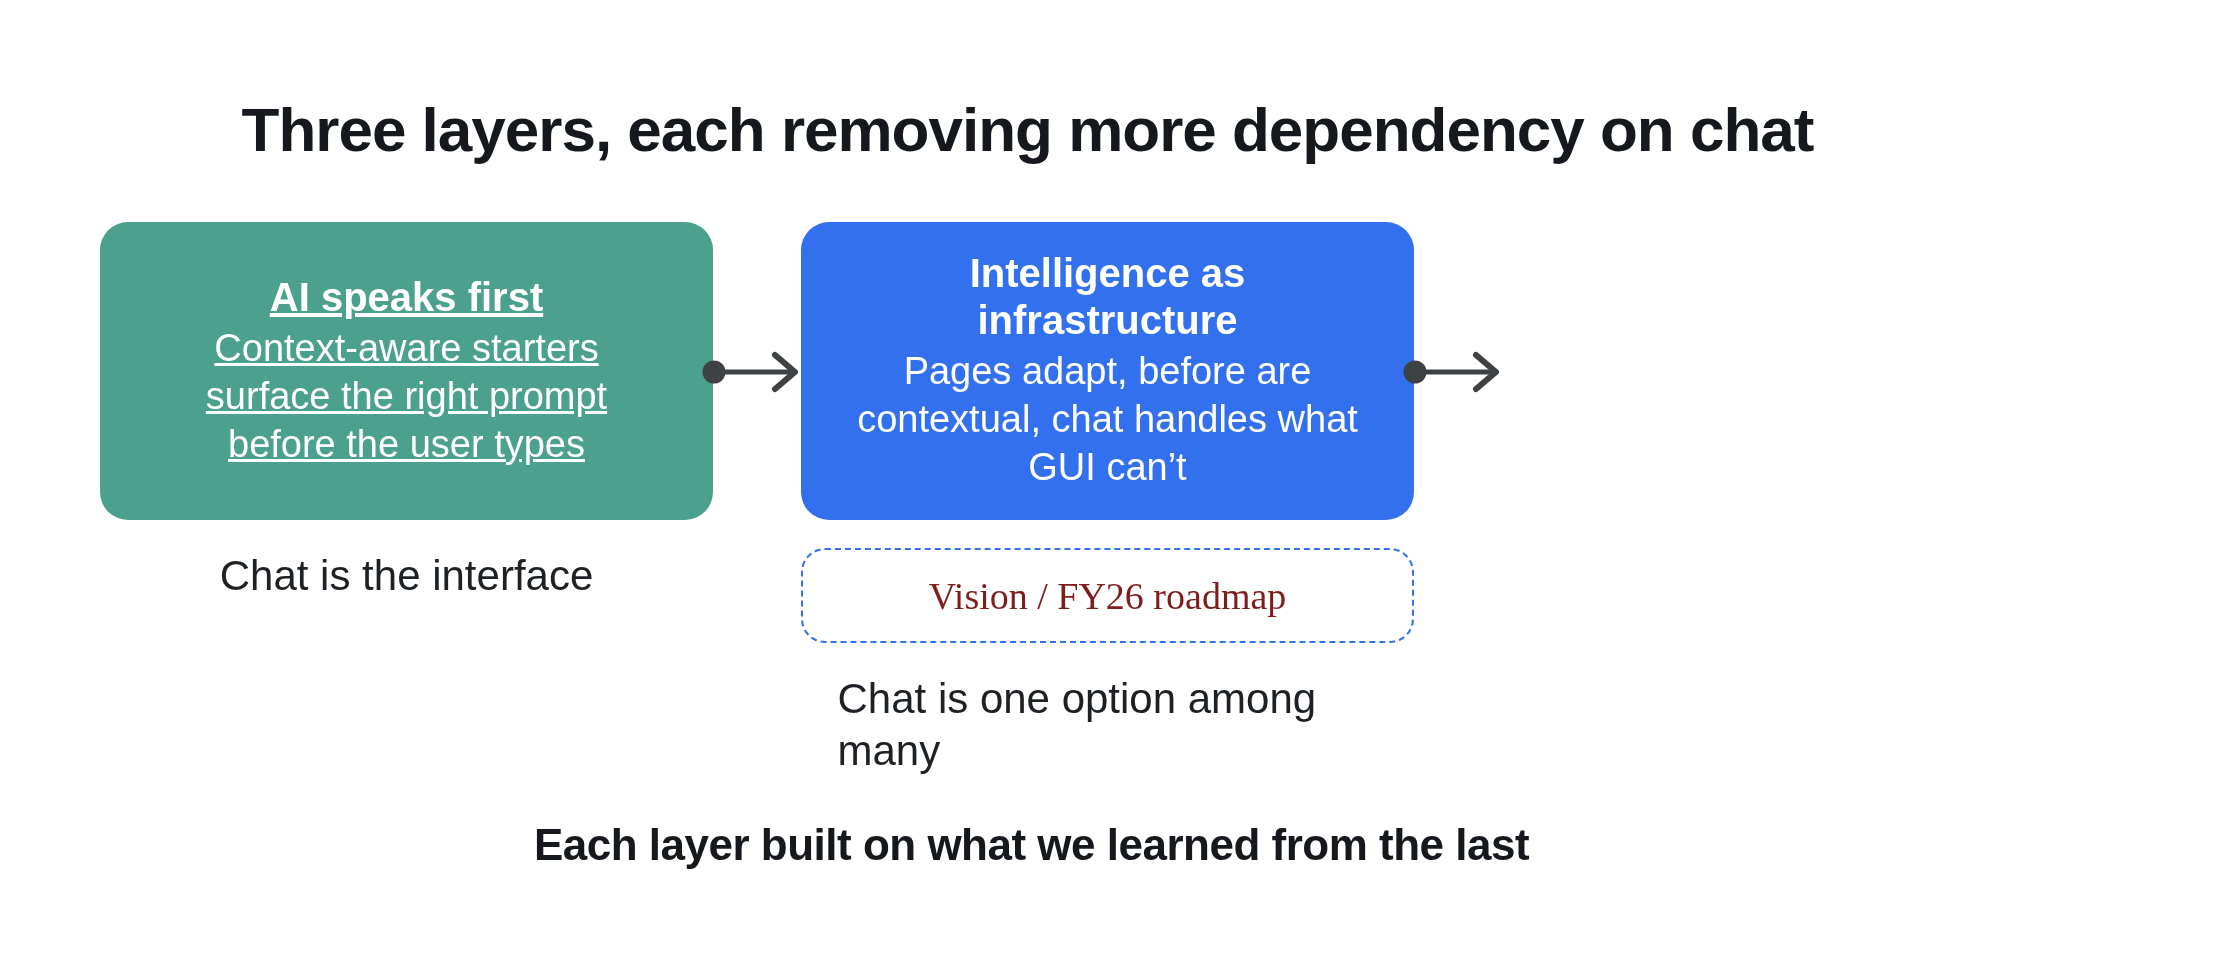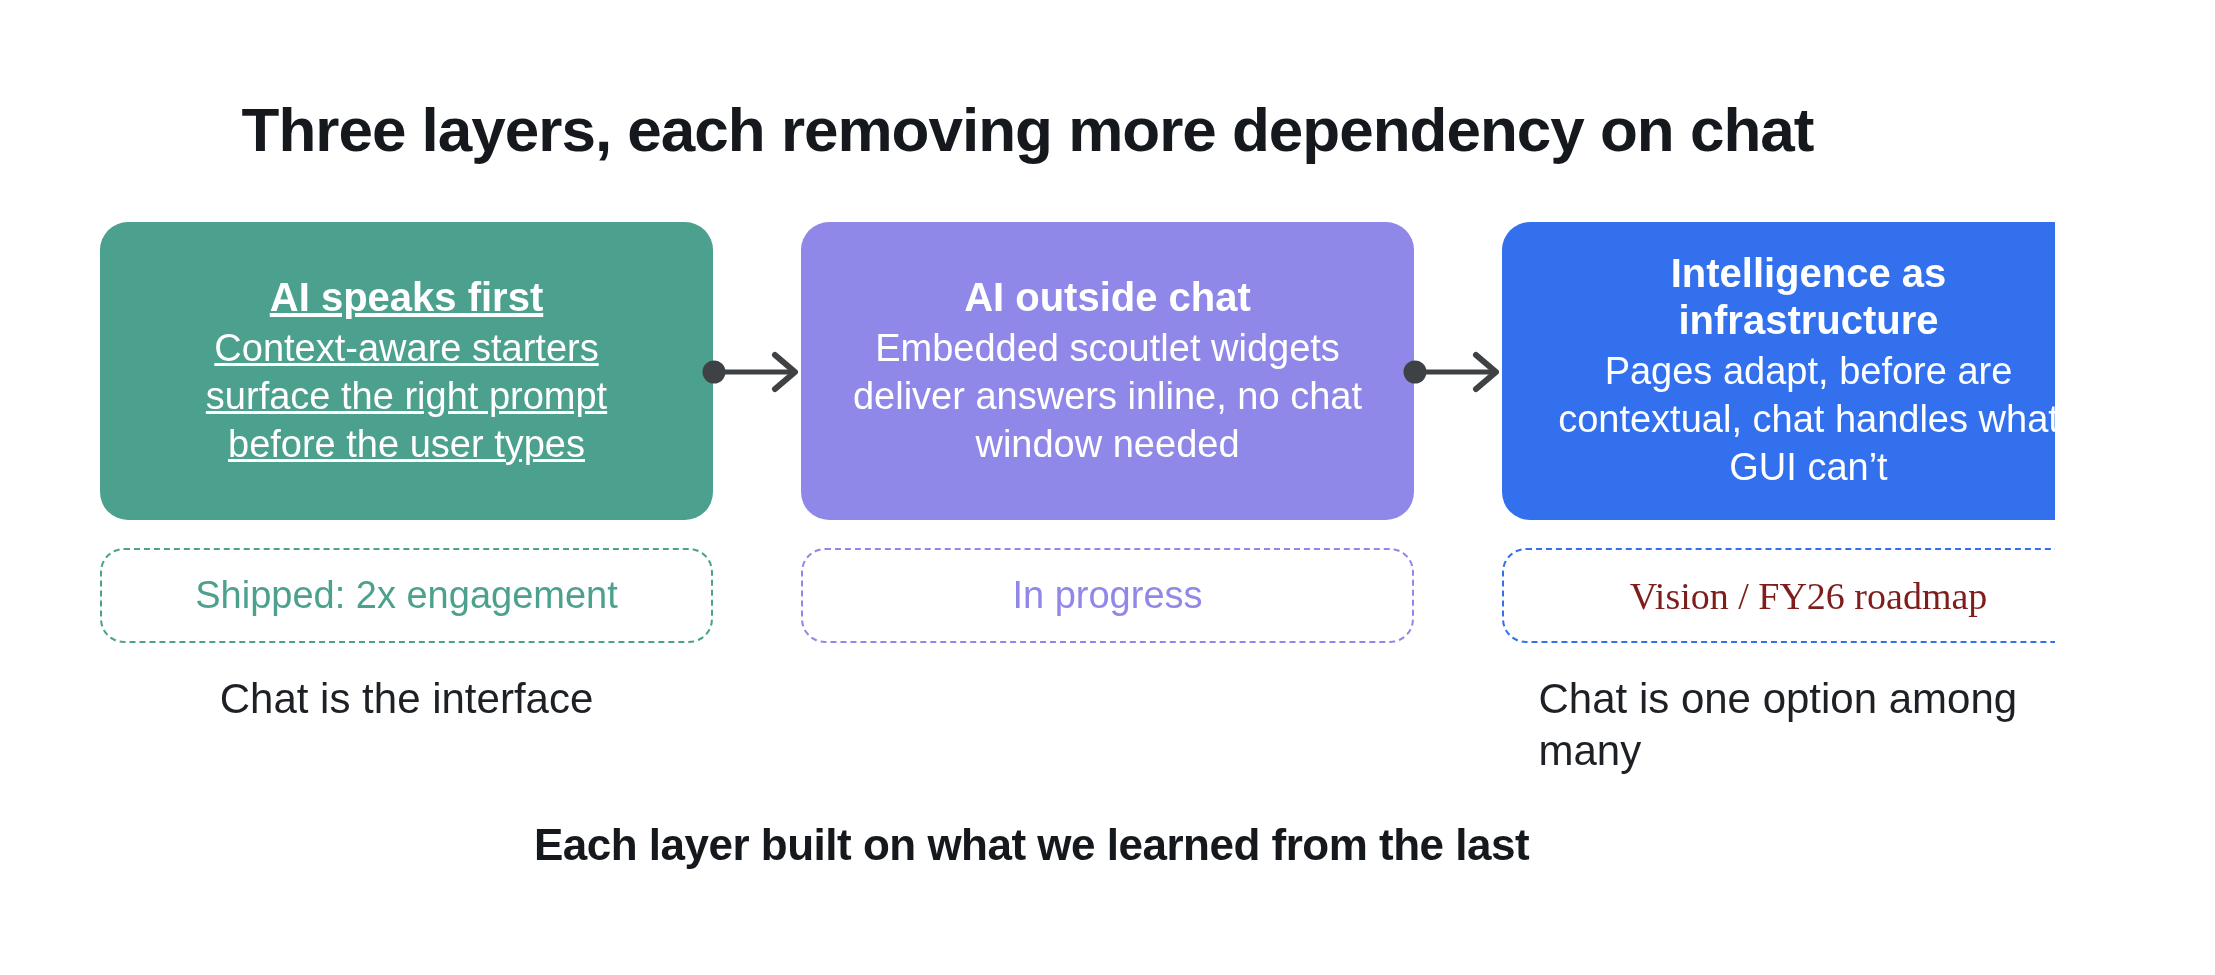--- a/index.html
+++ b/index.html
@@ -65,14 +65,6 @@
       <div class="caption">Chat is the interface</div>
     </div>
 
-    <div class="column">
-      <div class="box" style="background: rgb(144, 136, 233); color: rgb(255, 255, 255);">
-        <div class="box-heading">AI outside chat</div>
-        <div class="box-body">Embedded scoutlet widgets deliver answers inline, no chat window needed</div>
-      </div>
-      <div class="badge" style="color: rgb(144, 136, 233); border-color: rgb(144, 136, 233);">In progress</div>
-      <div class="caption"></div>
-    </div>
 
     <div class="column">
       <div class="box" style="background: rgb(50, 112, 238); color: rgb(255, 255, 255);">

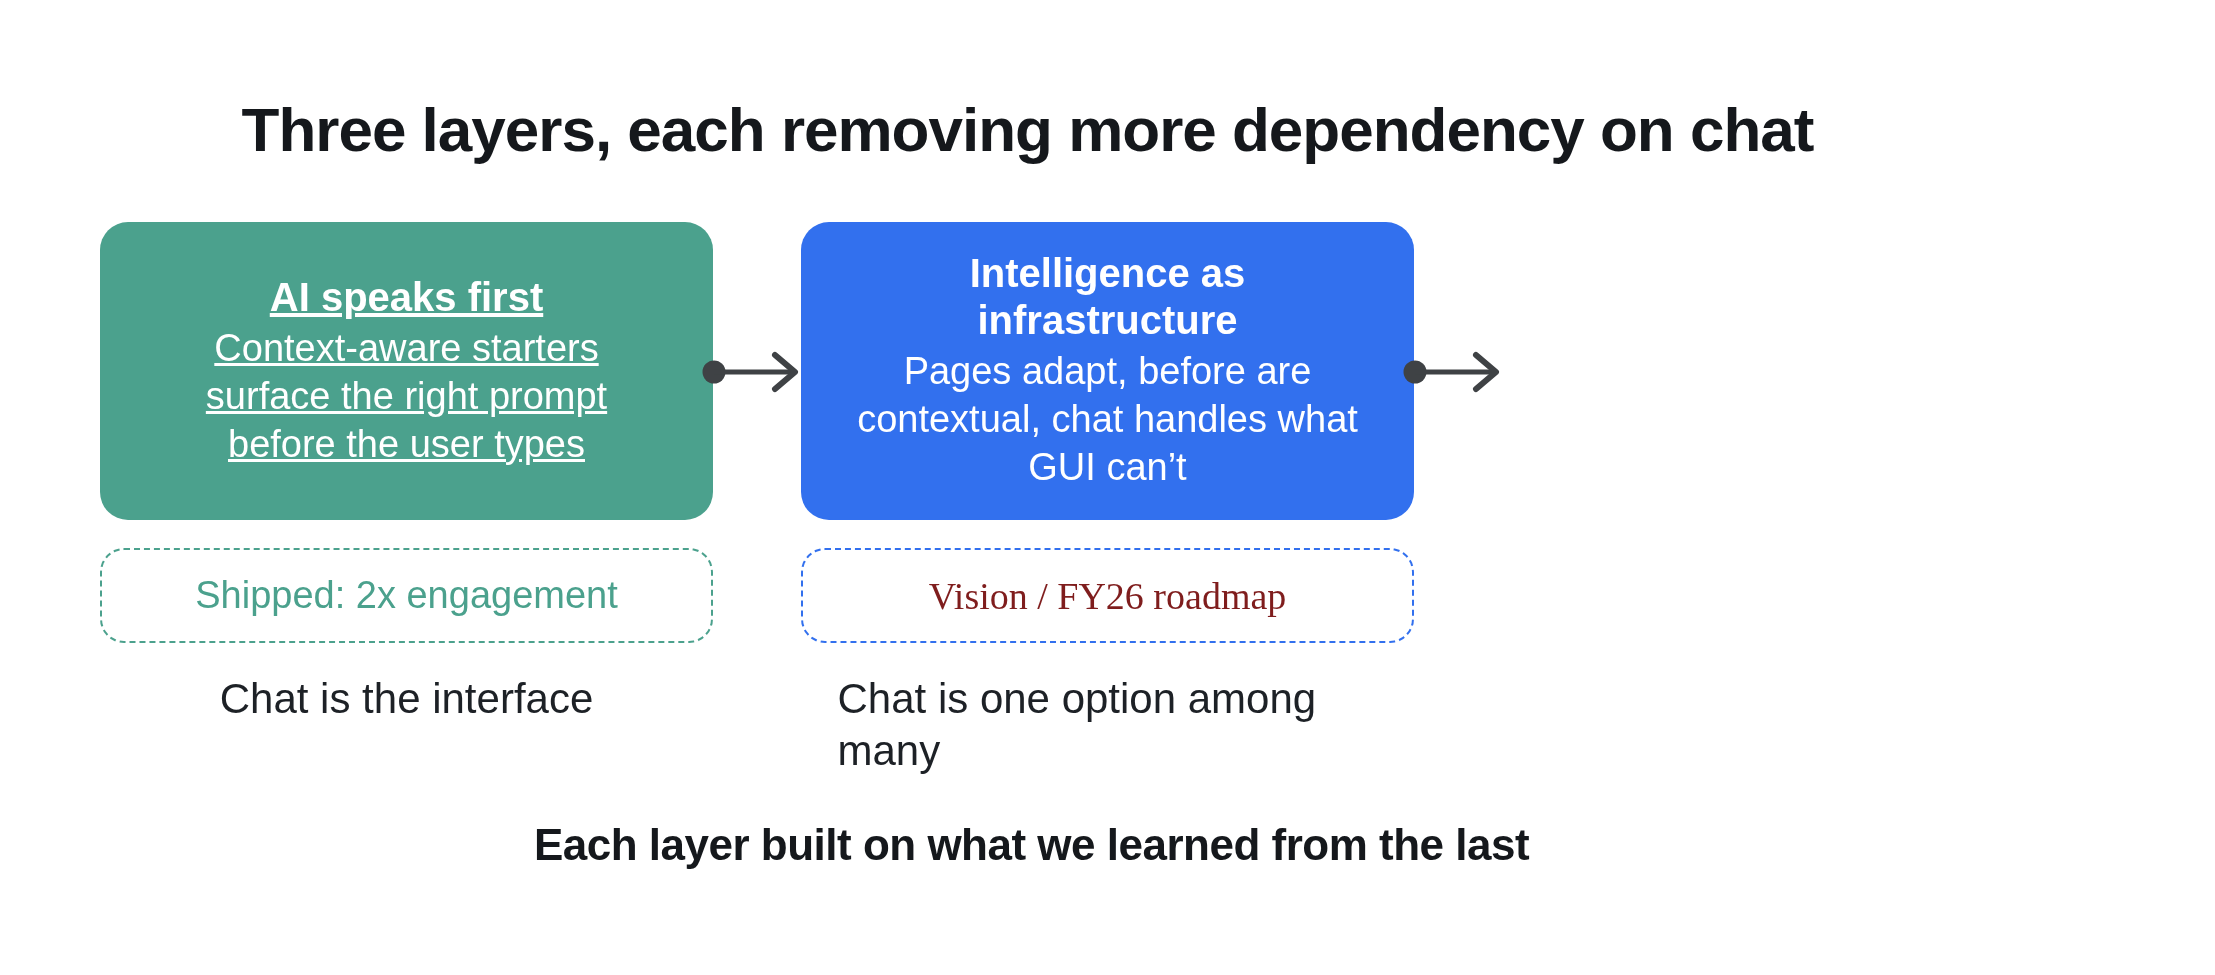--- a/index.html
+++ b/index.html
@@ -61,7 +61,6 @@
         <div class="box-heading">AI speaks first</div>
         <div class="box-body">Context-aware starters surface the right prompt before the user types</div>
       </div>
-      <div class="badge" style="color: rgb(75, 161, 141); border-color: rgb(75, 161, 141);">Shipped: 2x engagement</div>
       <div class="caption">Chat is the interface</div>
     </div>
 

